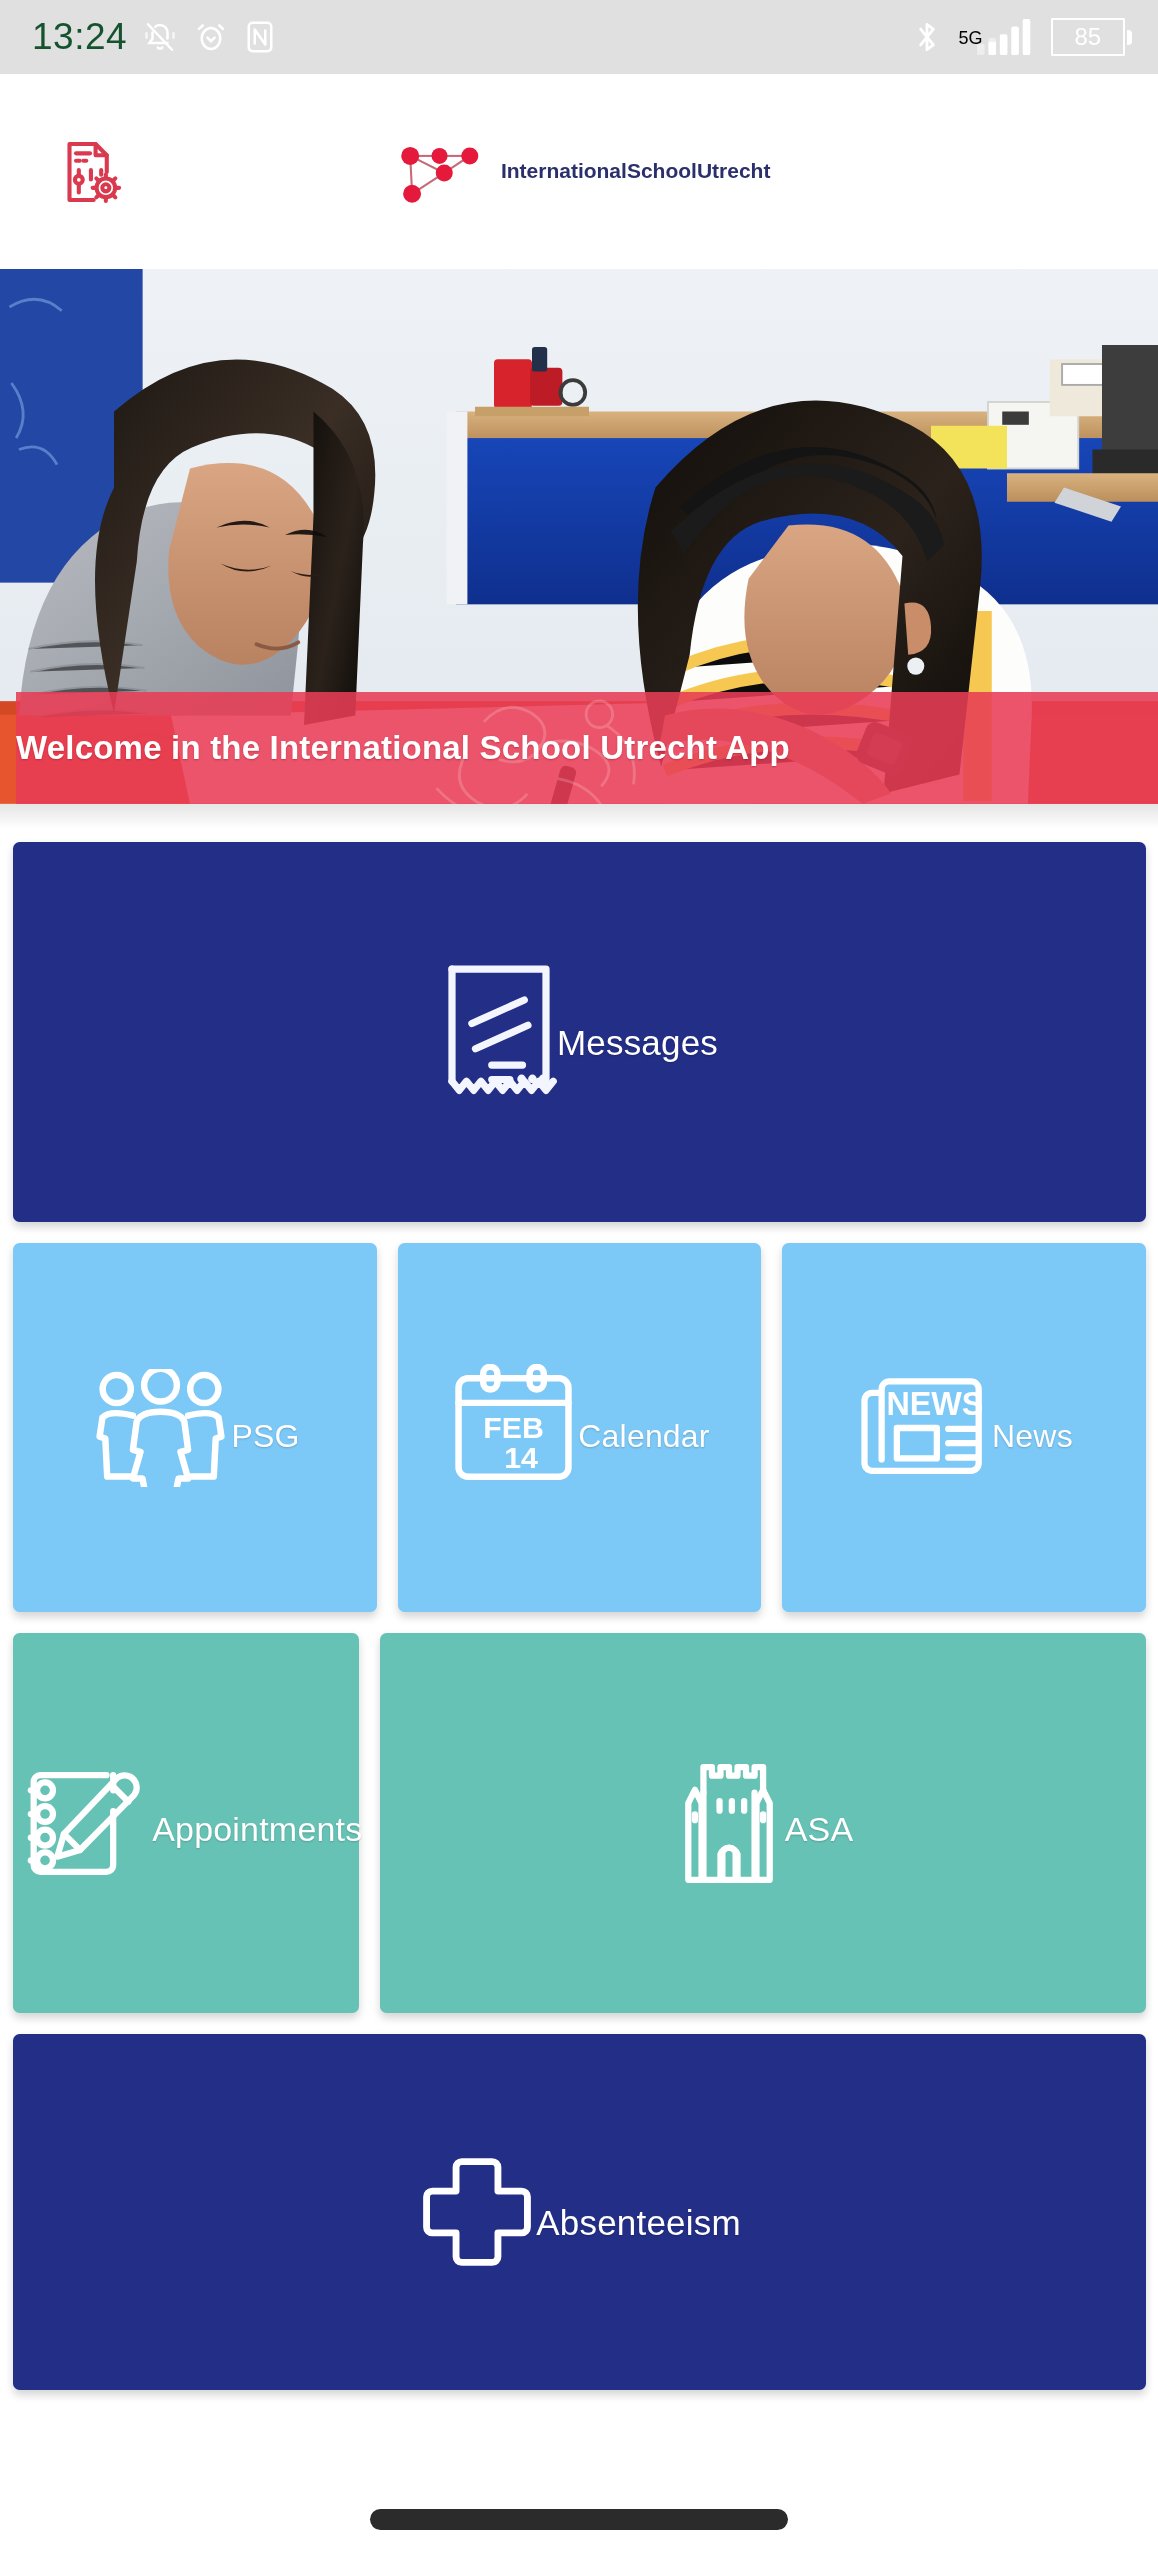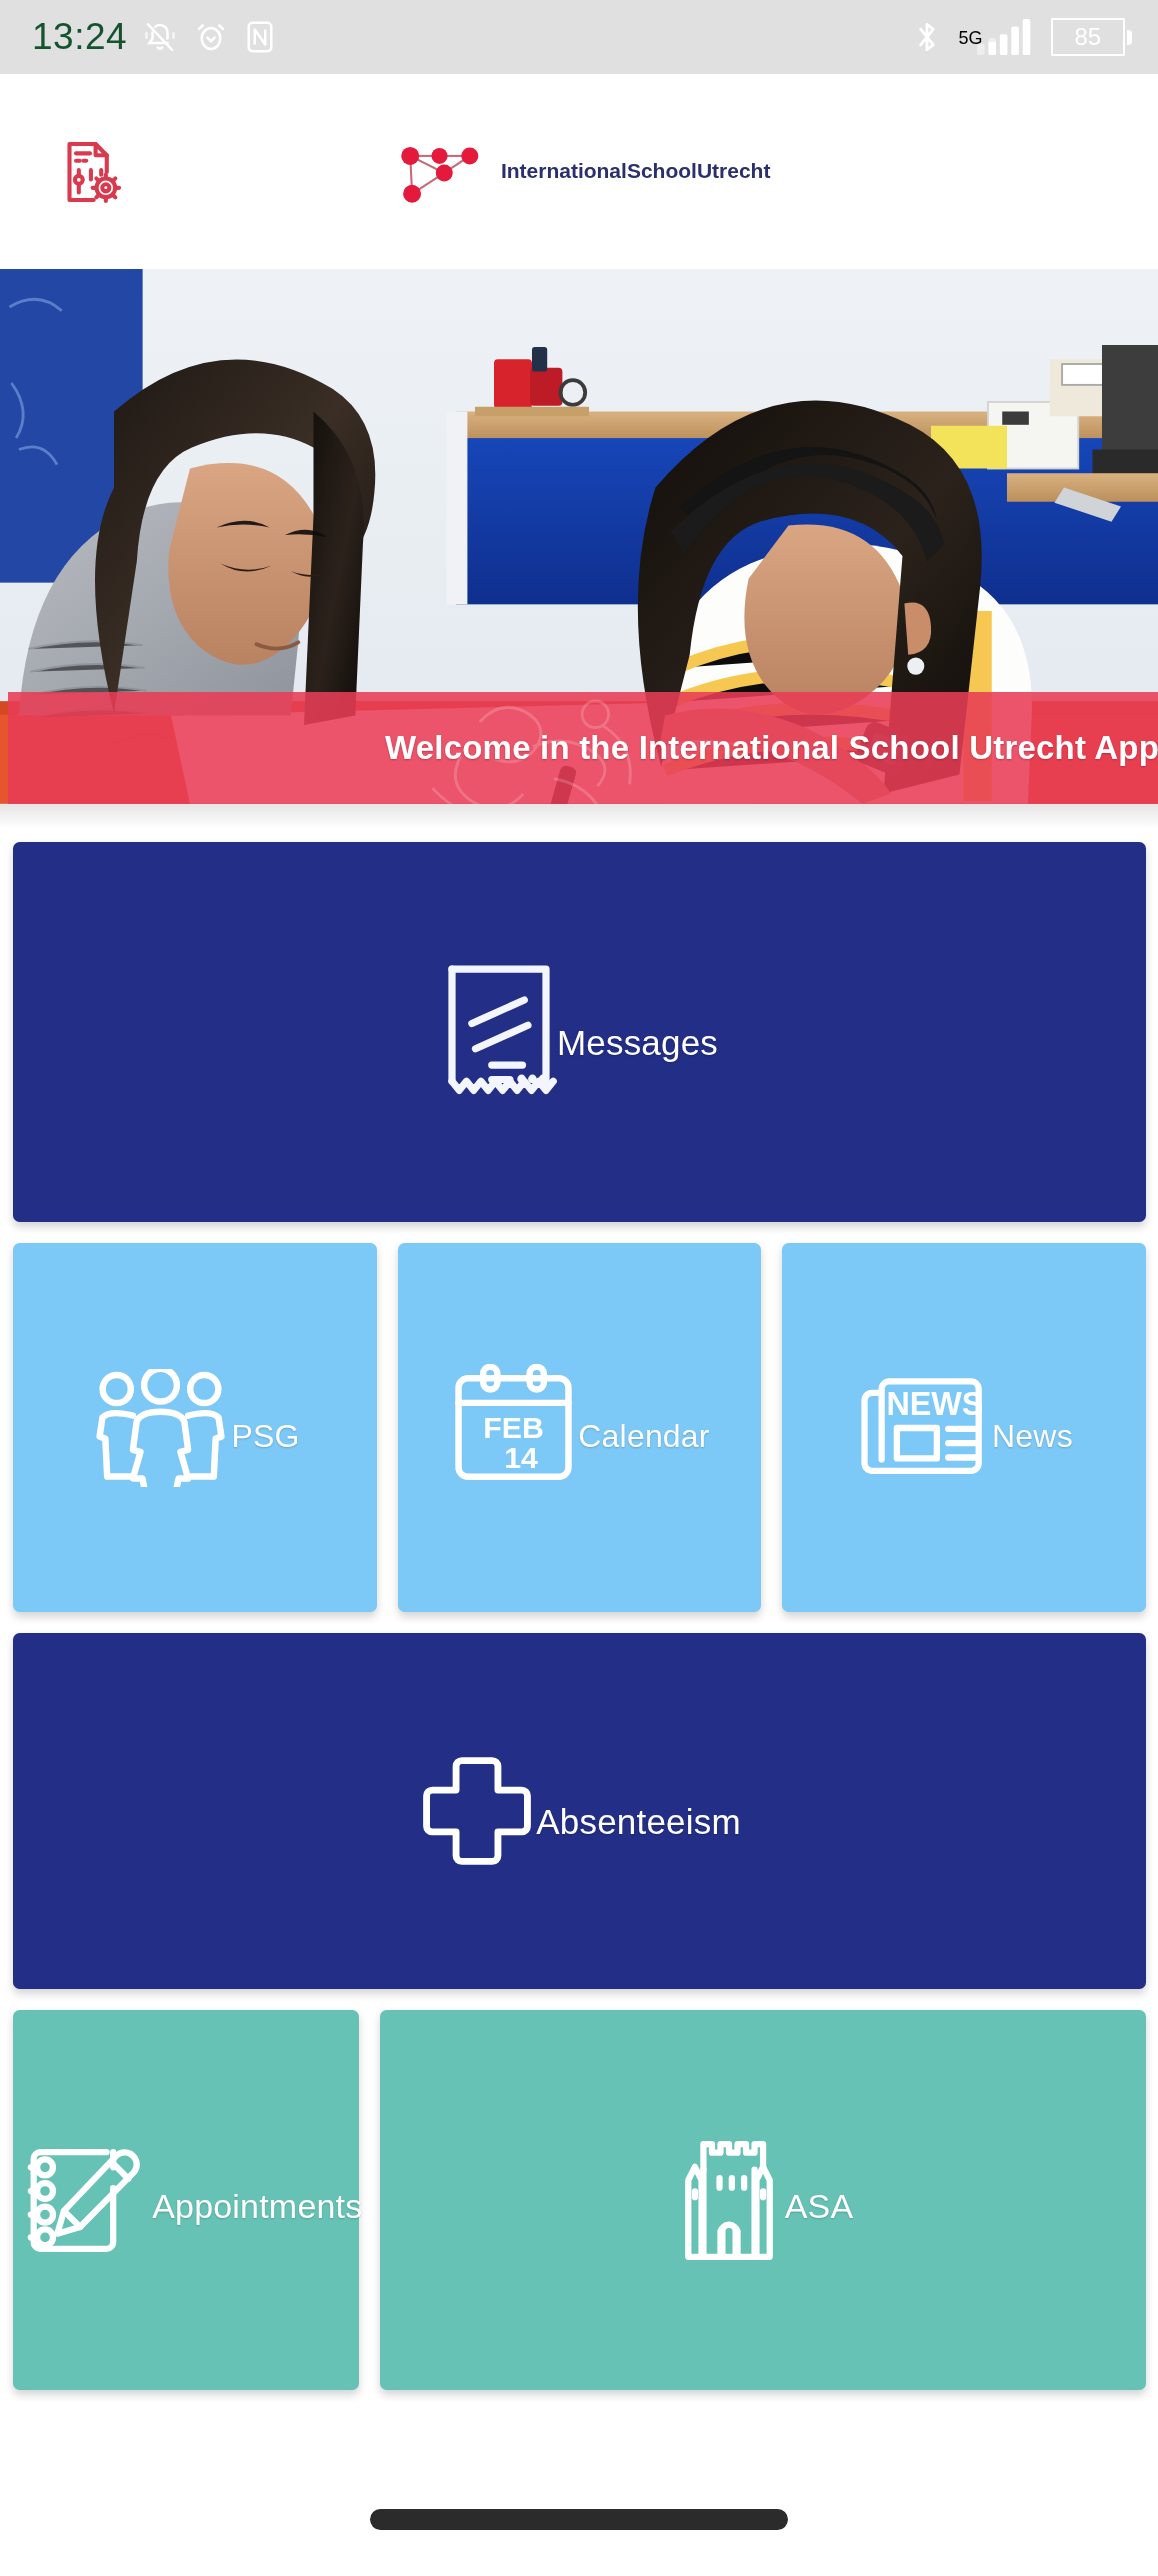--- a/index.html
+++ b/index.html
@@ -67,9 +67,9 @@
   }
   .hero-photo{ position:absolute; inset:0; }
   .hero-banner{
-    position:absolute; left:8px; right:0; bottom:0; height:112px;
+    position:absolute; left:16px; right:0; bottom:0; height:112px;
     background:rgba(232,60,85,0.88);
-    display:flex; align-items:center; justify-content:flex-end;
+    display:flex; align-items:center; justify-content:flex-start;
     overflow:hidden;
   }
   .hero-banner-text{

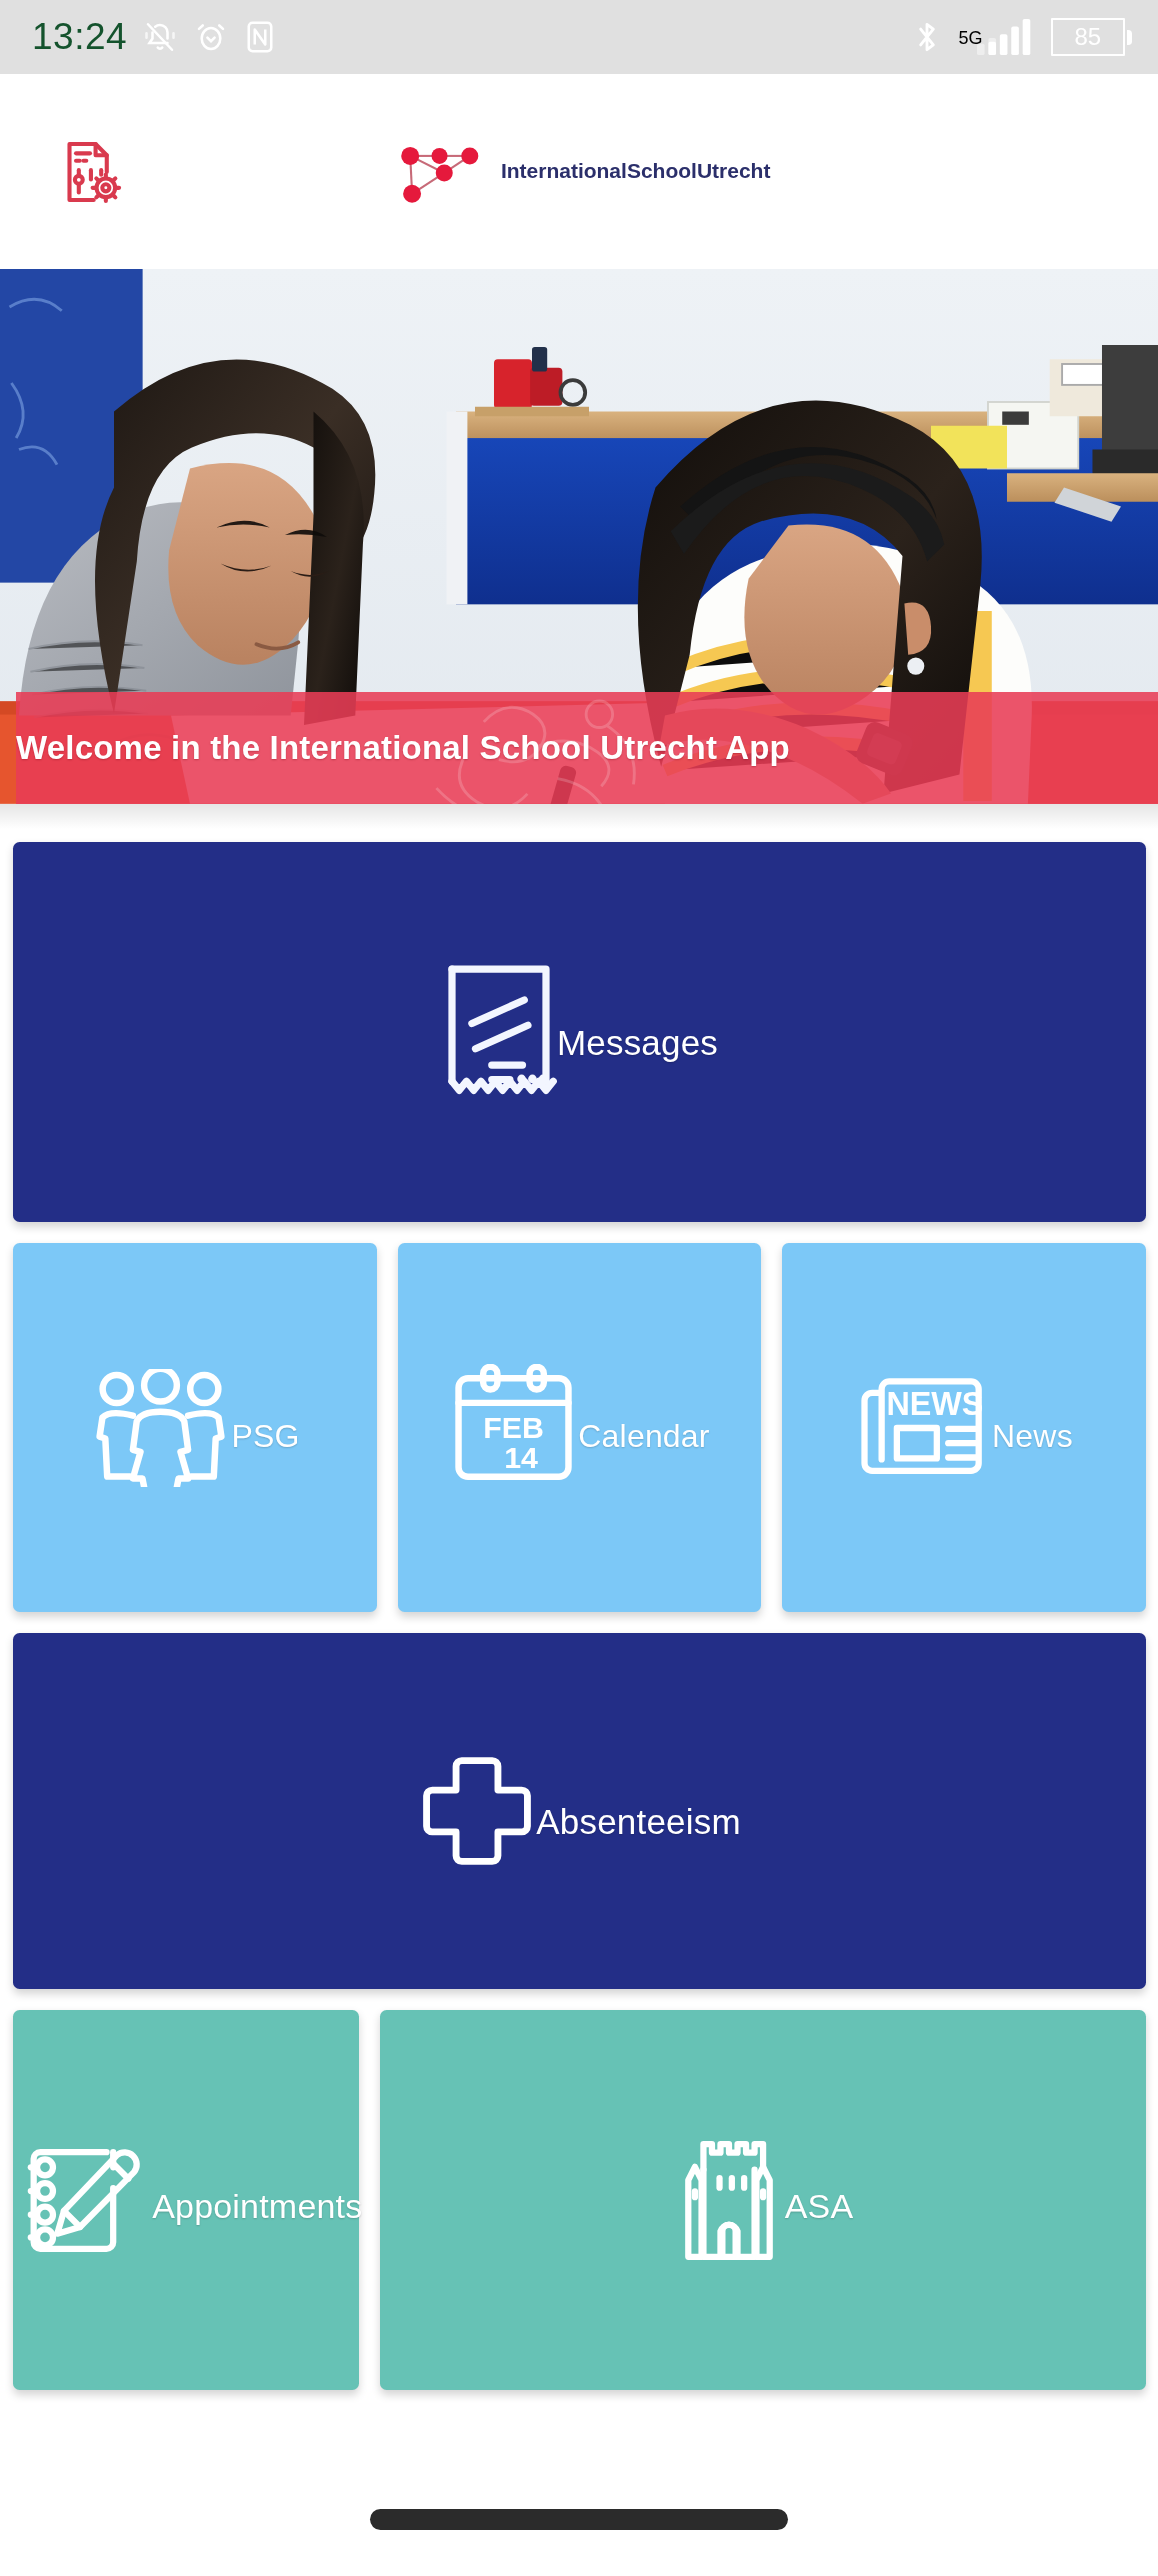--- a/index.html
+++ b/index.html
@@ -448,17 +448,6 @@
     </div>
   </div>
 
-  <div class="row">
-    <div class="tile tile-wide navy" style="height:356px;">
-      <div class="tile-icon">
-        <svg width="118" height="118" viewBox="0 0 62 62" fill="none" stroke="#ffffff" stroke-width="3.6" stroke-linejoin="round">
-          <path d="M23 4.5h16a3 3 0 0 1 3 3v12.5h12.5a3 3 0 0 1 3 3v16a3 3 0 0 1-3 3H42v12.5a3 3 0 0 1-3 3H23a3 3 0 0 1-3-3V42H7.5a3 3 0 0 1-3-3V23a3 3 0 0 1 3-3H20V7.5a3 3 0 0 1 3-3Z"></path>
-        </svg>
-      </div>
-      <div class="tile-label">Absenteeism</div>
-    </div>
-  </div>
-
   <div class="row r3">
 
     <div class="tile tile-half teal" style="width:346px;flex:0 0 346px;">
@@ -502,6 +491,17 @@
       <div class="tile-label">ASA</div>
     </div>
   </div>
+
+  <div class="row">
+    <div class="tile tile-wide navy" style="height:356px;">
+      <div class="tile-icon">
+        <svg width="118" height="118" viewBox="0 0 62 62" fill="none" stroke="#ffffff" stroke-width="3.6" stroke-linejoin="round">
+          <path d="M23 4.5h16a3 3 0 0 1 3 3v12.5h12.5a3 3 0 0 1 3 3v16a3 3 0 0 1-3 3H42v12.5a3 3 0 0 1-3 3H23a3 3 0 0 1-3-3V42H7.5a3 3 0 0 1-3-3V23a3 3 0 0 1 3-3H20V7.5a3 3 0 0 1 3-3Z"></path>
+        </svg>
+      </div>
+      <div class="tile-label">Absenteeism</div>
+    </div>
+  </div>
 </div>
 
 <div class="navbar">

